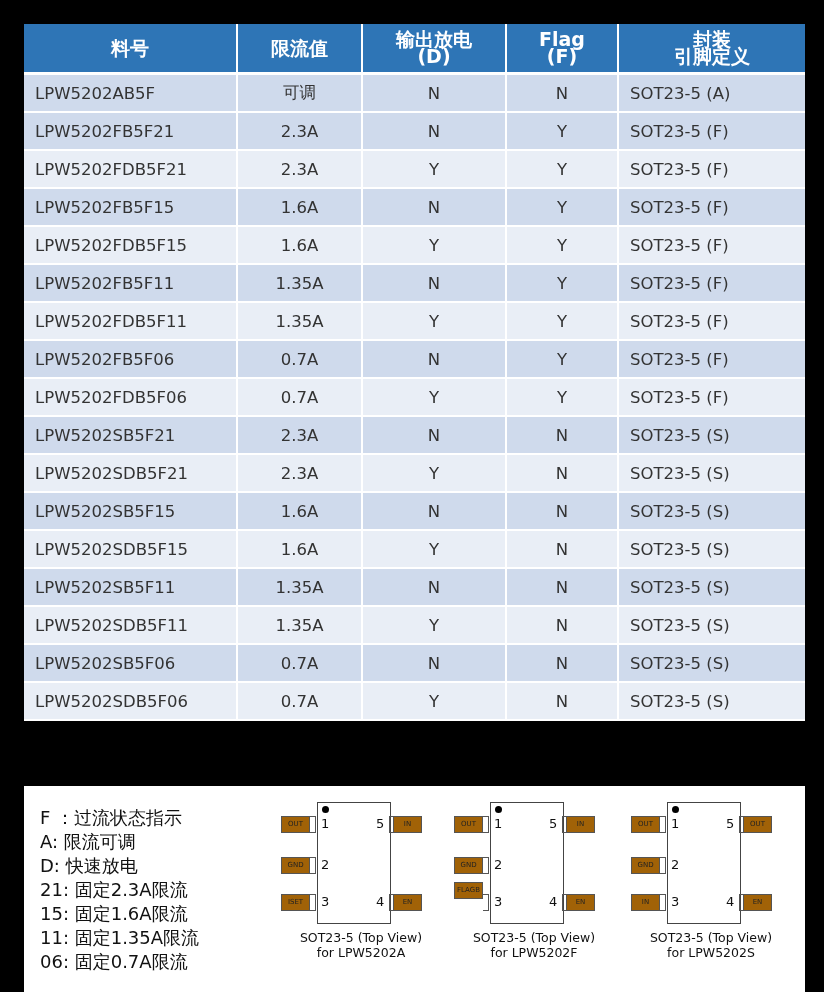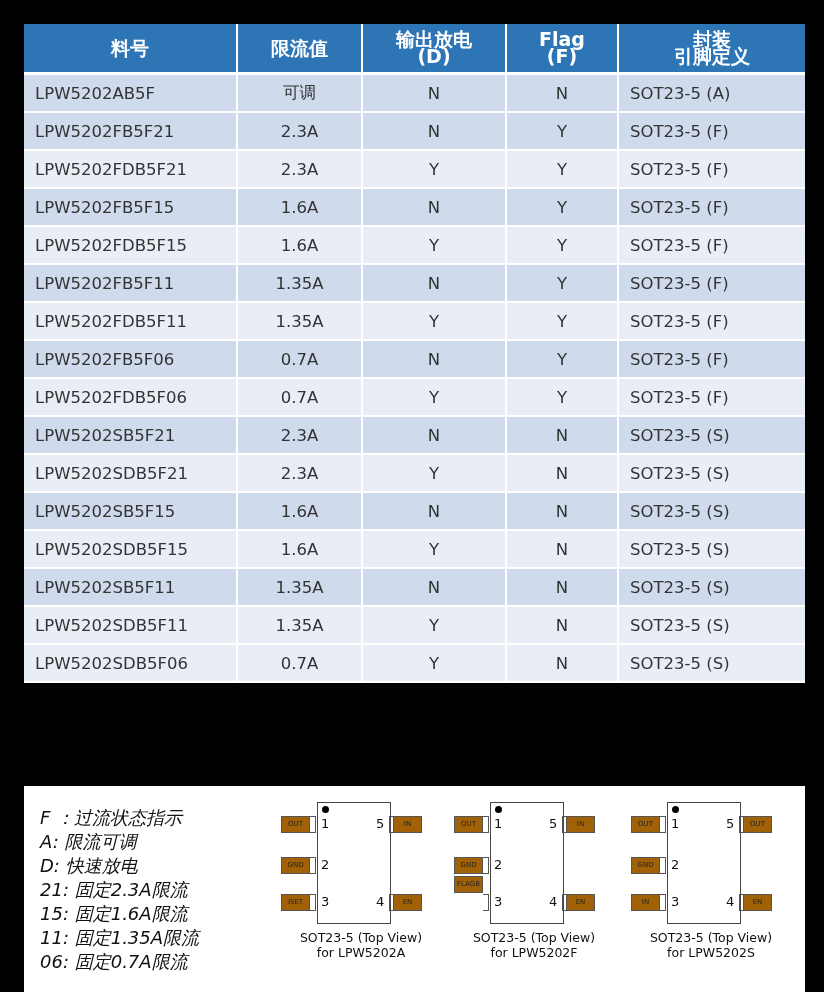--- a/index.html
+++ b/index.html
@@ -163,6 +163,13 @@
           <td>N</td>
           <td class="left">SOT23-5 (S)</td>
         </tr>
+        <tr class="odd">
+          <td class="left">LPW5202SB5F06</td>
+          <td>0.7A</td>
+          <td>N</td>
+          <td>N</td>
+          <td class="left">SOT23-5 (S)</td>
+        </tr>
         <tr class="even">
           <td class="left">LPW5202SDB5F06</td>
           <td>0.7A</td>

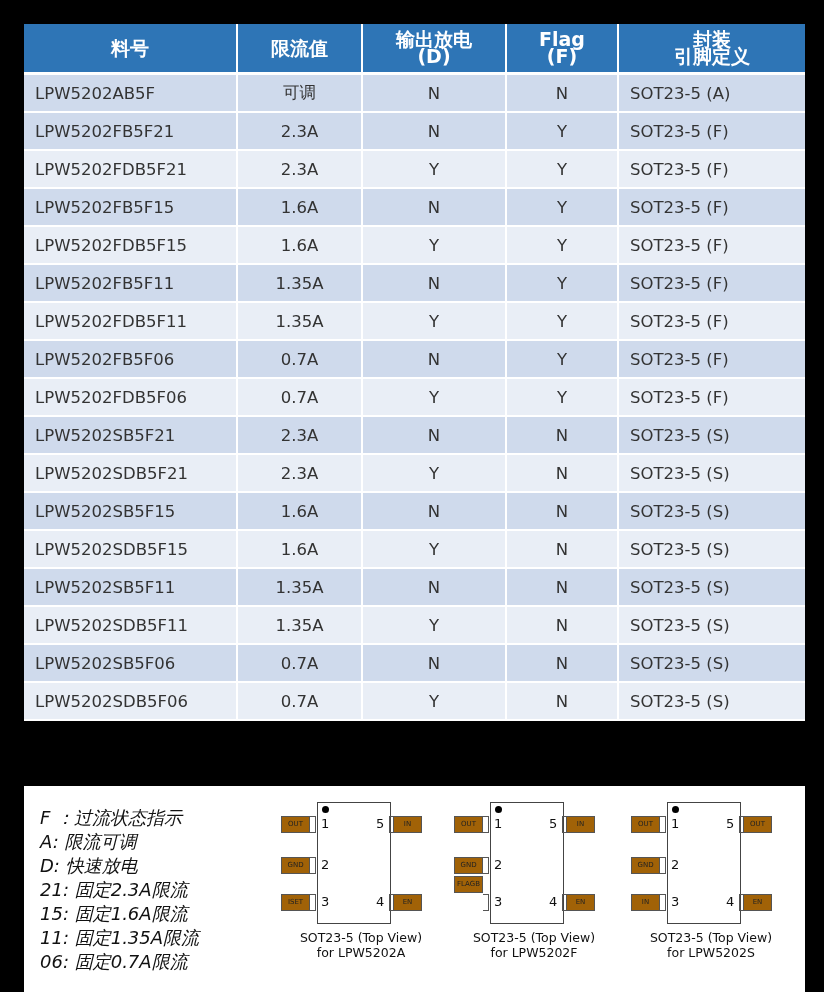--- a/index.html
+++ b/index.html
@@ -16,7 +16,7 @@
   tr.even td{background:#E9EEF6;}
   .panel{position:absolute;left:24px;top:786px;width:781px;height:206px;background:#fff;}
   .legend{position:absolute;left:16px;top:20px;font-size:18px;line-height:24px;color:#111;}
-  .legend div{white-space:nowrap;font-style:italic;}
+  .legend div{white-space:nowrap;}
   .pkg{position:absolute;top:16px;width:170px;height:170px;}
   .pkg .body{position:absolute;left:41px;top:0;width:72px;height:120px;border:1.2px solid #444;background:#fff;}
   .pkg .dot{position:absolute;left:46px;top:4px;width:7px;height:7px;border-radius:50%;background:#000;}

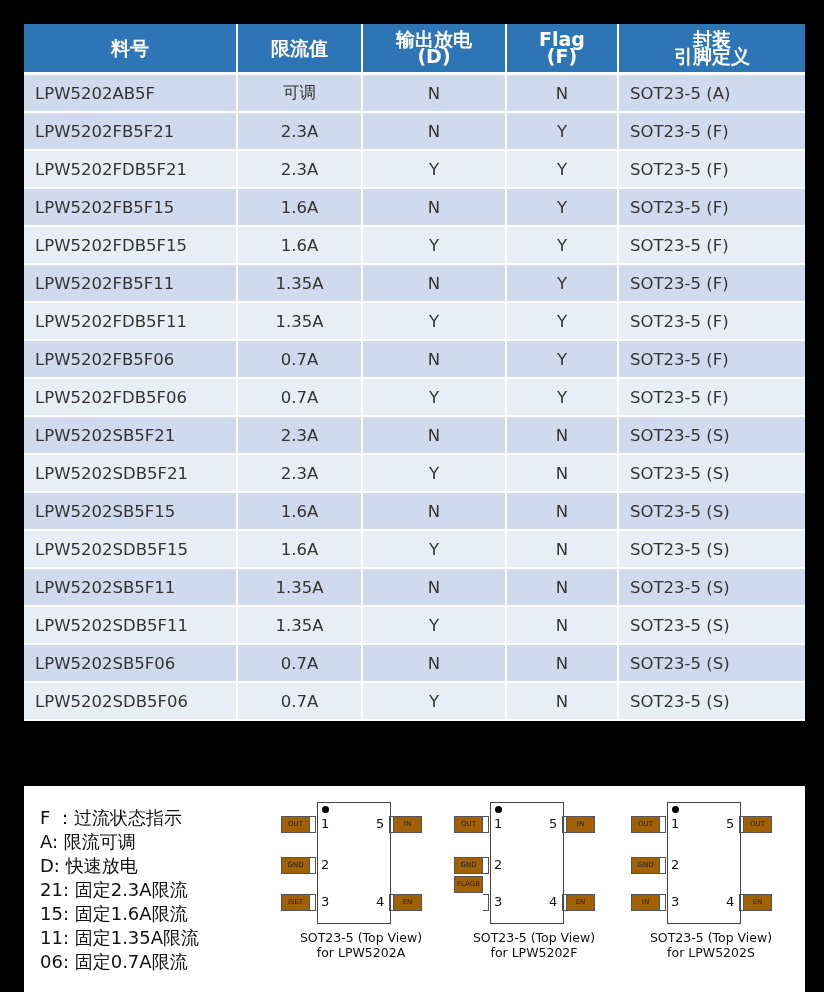--- a/index.html
+++ b/index.html
@@ -225,7 +225,7 @@
     <div class="pin l" style="top:55px">GND</div>
     <div class="stub" style="left:34px;top:55px"></div>
     <div class="num" style="left:45px;top:55px">2</div>
-    <div class="pin l" style="top:74px">FLAGB</div>
+    <div class="pin l" style="top:80px">FLAGB</div>
     <div class="stub" style="left:34px;top:92px"></div>
     <div class="num" style="left:45px;top:92px">3</div>
     <div class="pin r" style="top:14px">IN</div>

